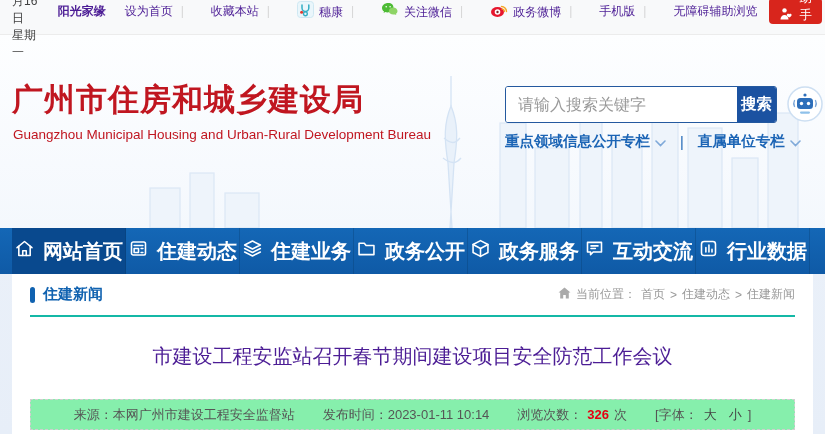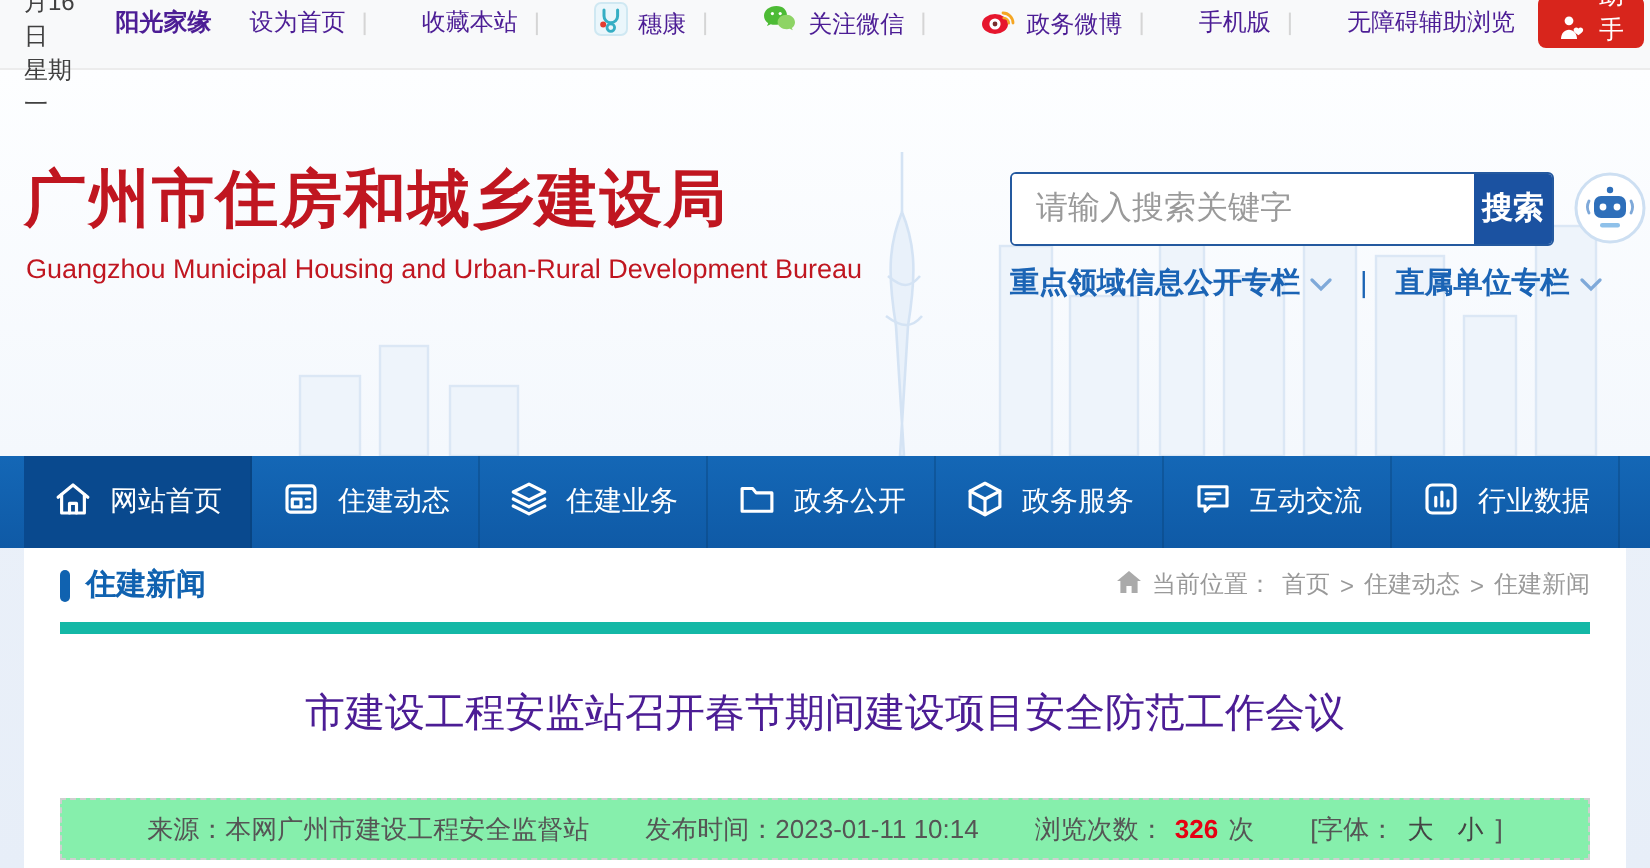--- a/index.html
+++ b/index.html
@@ -68,7 +68,7 @@
   }
   .nav-item{
     width:114px; display:flex; align-items:center; justify-content:center; gap:8px;
-    color:#fff; font-size:14px; font-weight:normal; cursor:pointer;
+    color:#fff; font-size:20px; font-weight:bold; cursor:pointer;
     border-right:1px solid rgba(8,56,104,.30); white-space:nowrap;
   }
   .nav-item.active{ background:#09498e; }

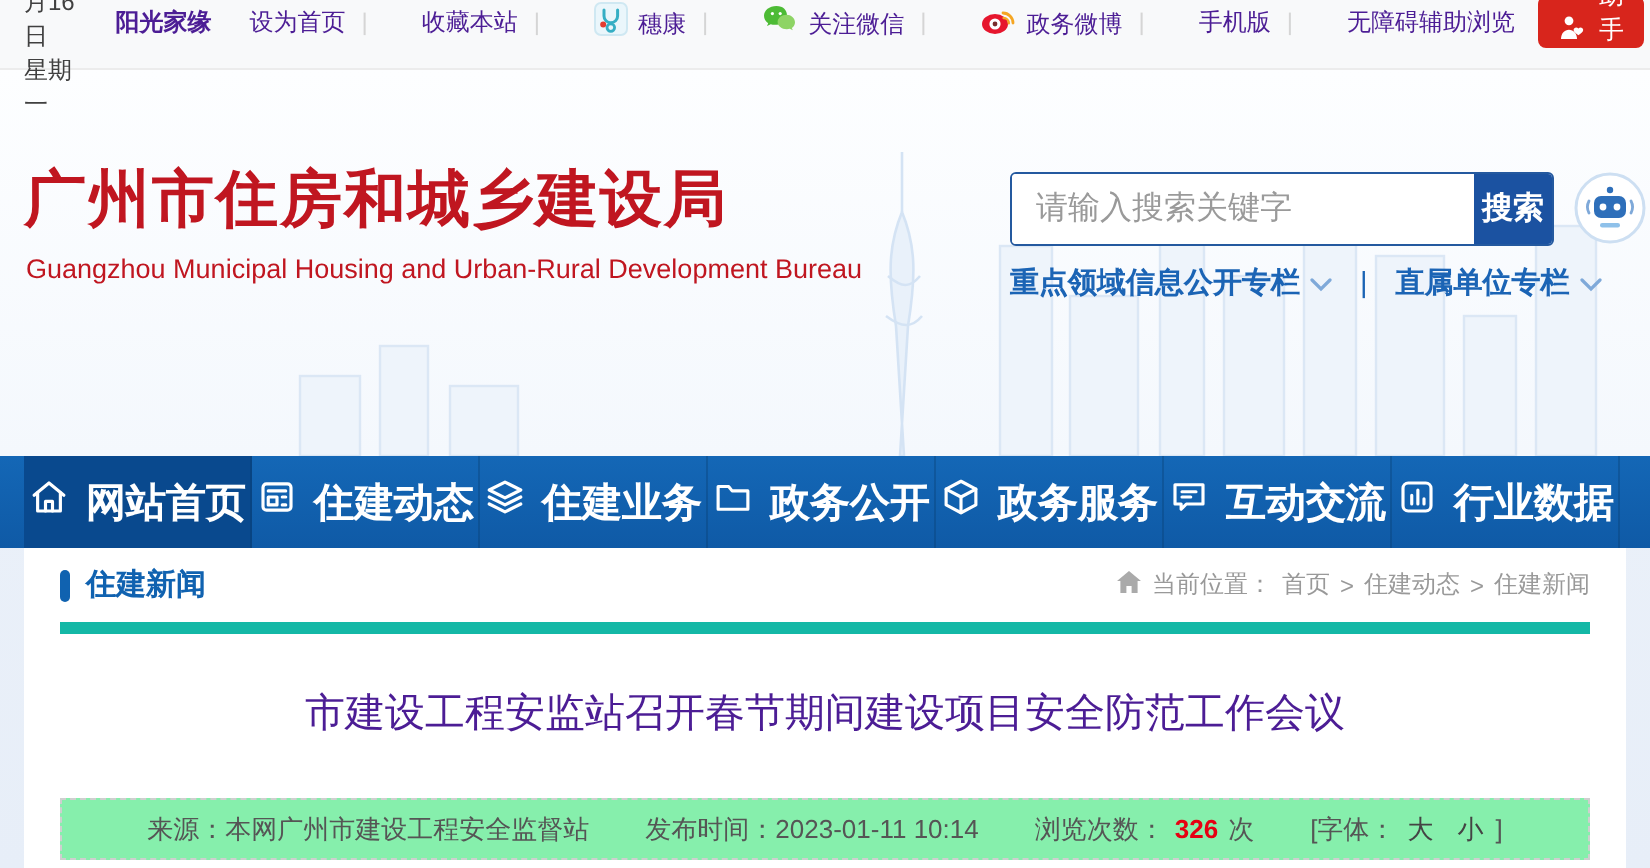--- a/index.html
+++ b/index.html
@@ -80,7 +80,7 @@
   }
   .section-row{
     height:43px; display:flex; align-items:center; justify-content:space-between;
-    border-bottom:6px solid #14b8a6;
+    border-bottom:2px solid #14b8a6;
   }
   .section-title{ color:#1062b0; font-size:15px; font-weight:bold; display:flex; align-items:center; gap:8px; }
   .section-bar{ width:5px; height:16px; background:#1062b0; border-radius:2.5px; }

